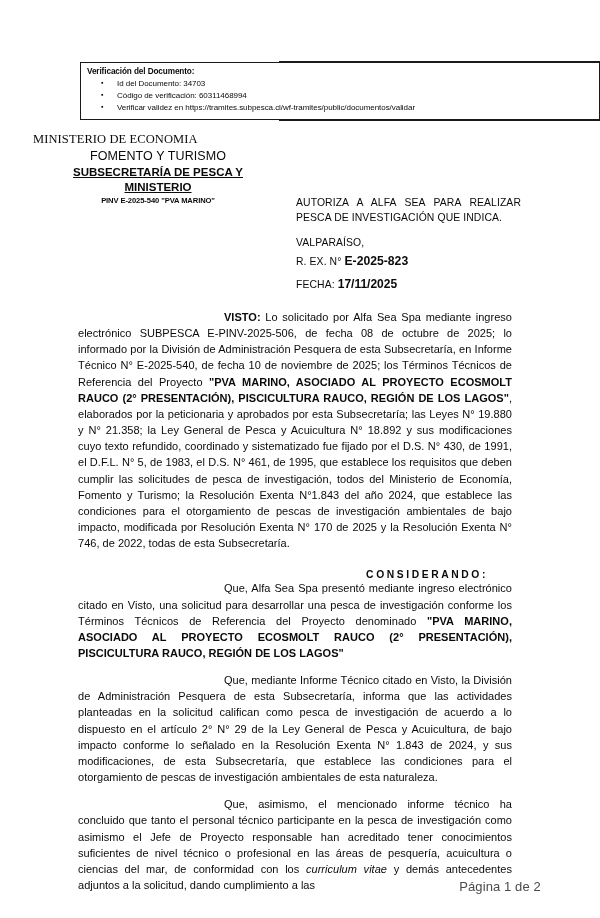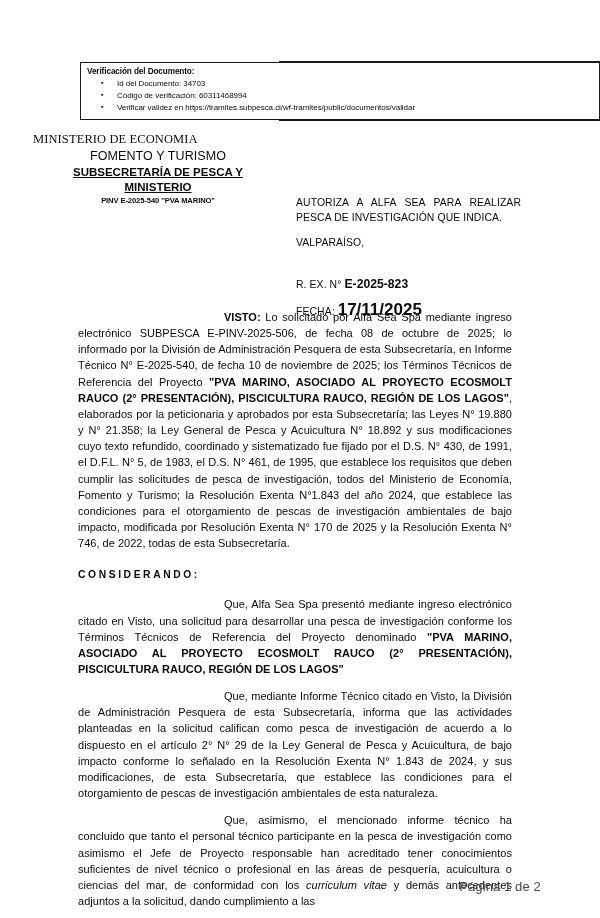--- a/index.html
+++ b/index.html
@@ -126,7 +126,7 @@
   }
   .rex {
     font-size: 10.4px;
-    margin-top: 29px;
+    margin-top: 6px;
     letter-spacing: 0.1px;
   }
   .rex .num {

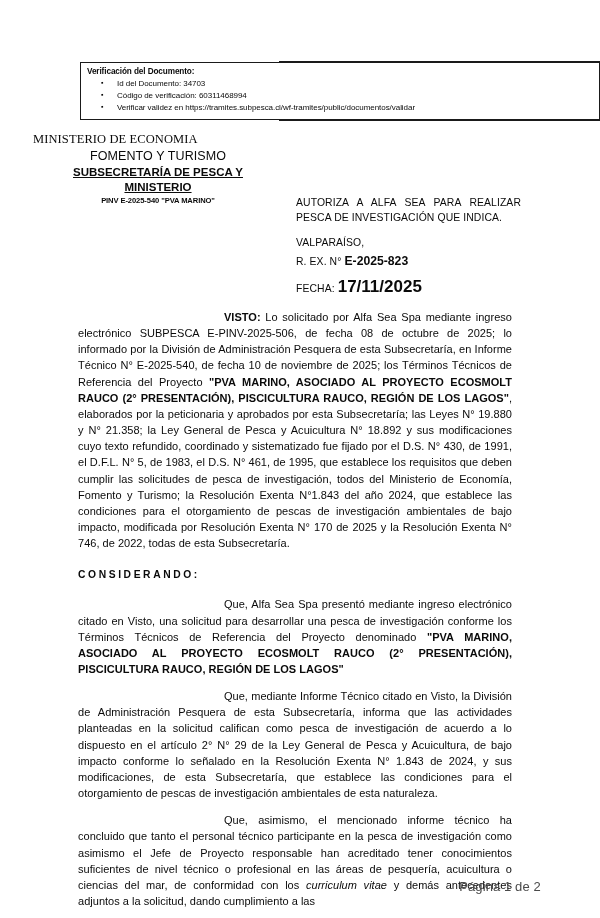--- a/index.html
+++ b/index.html
@@ -140,7 +140,7 @@
     letter-spacing: 0.1px;
   }
   .fecha .val {
-    font-size: 17px;
+    font-size: 12px;
     font-weight: bold;
     letter-spacing: 0;
     margin-top: 24px;

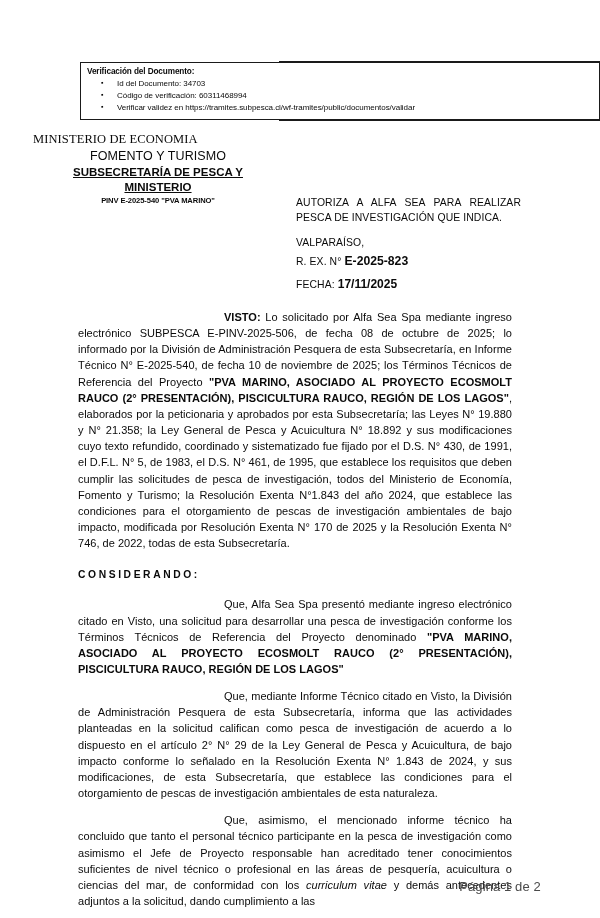--- a/index.html
+++ b/index.html
@@ -172,8 +172,8 @@
     font-size: 10.3px;
     font-weight: bold;
     letter-spacing: 2.6px;
-    text-align: left;
-    margin: 18px 0 16px 0;
+    text-align: right;
+    margin: 18px 0 0 0;
     padding-right: 36px;
   }
 

